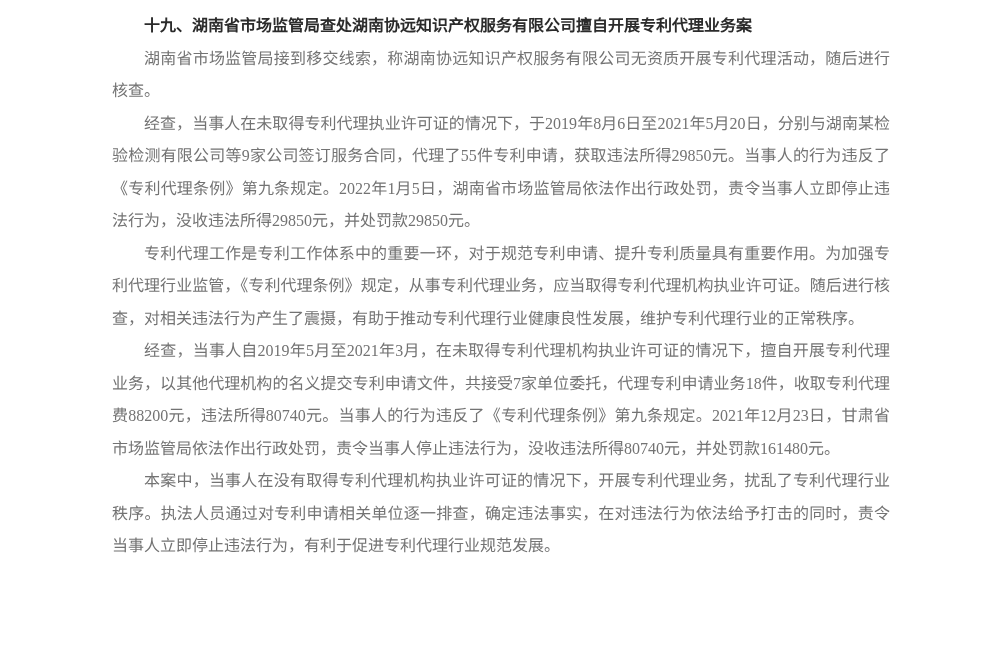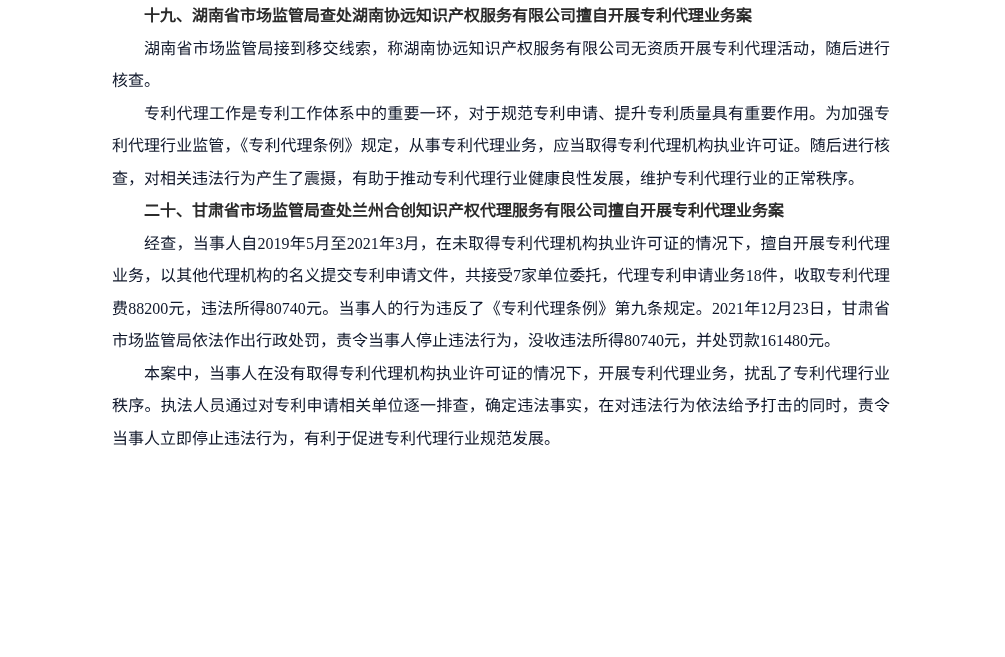--- a/index.html
+++ b/index.html
@@ -17,7 +17,7 @@
     box-sizing: border-box;
     width: 1005px;
     height: 657px;
-    padding: 0 115px 0 112px;
+    padding: 10px 115px 0 112px;
   }
   .para {
     margin: 0;

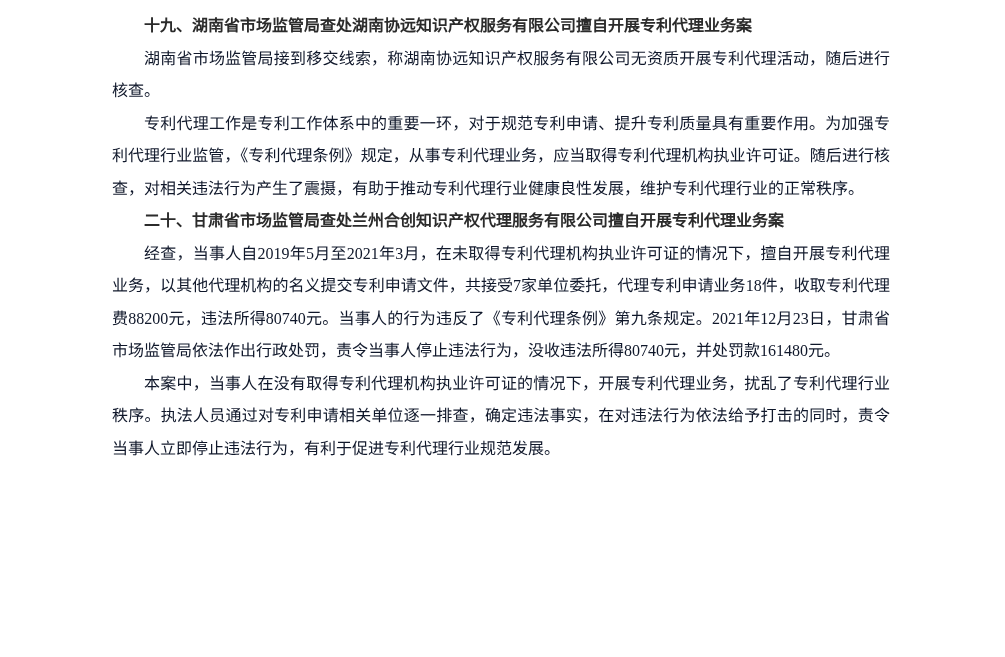--- a/index.html
+++ b/index.html
@@ -23,7 +23,7 @@
     margin: 0;
     font-size: 16px;
     line-height: 32.5px;
-    color: #0f172a;
+    color: #737373;
     text-align: justify;
     text-indent: 2em;
     word-break: break-all;

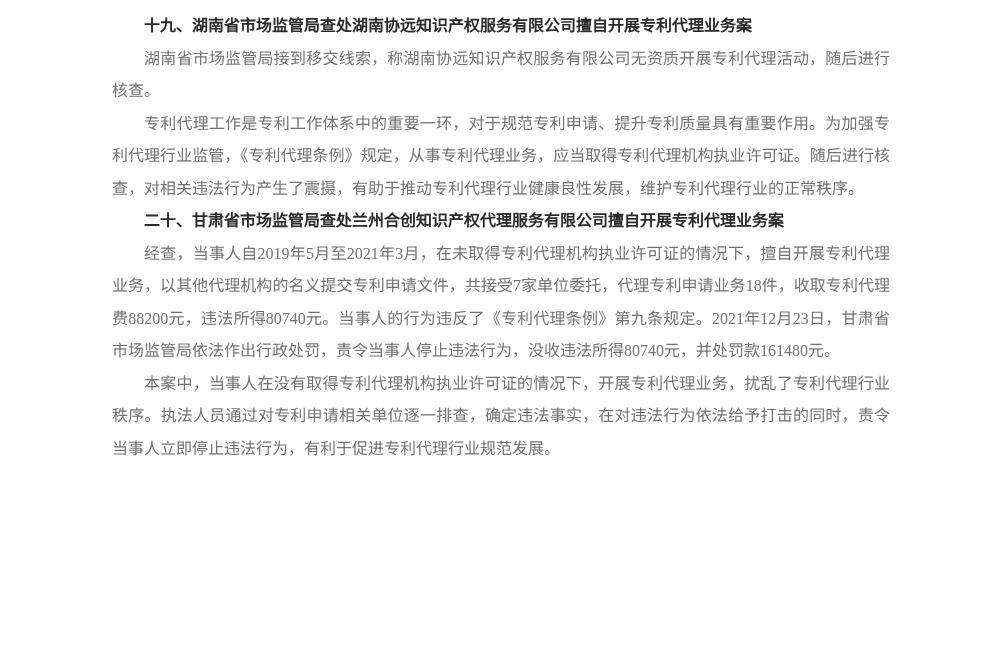--- a/index.html
+++ b/index.html
@@ -39,6 +39,7 @@
 <div class="doc">
   <p class="para heading">十九、湖南省市场监管局查处湖南协远知识产权服务有限公司擅自开展专利代理业务案</p>
   <p class="para">湖南省市场监管局接到移交线索，称湖南协远知识产权服务有限公司无资质开展专利代理活动，随后进行核查。</p>
+  <p class="para">经查，当事人在未取得专利代理执业许可证的情况下，于2019年8月6日至2021年5月20日，分别与湖南某检验检测有限公司等9家公司签订服务合同，代理了55件专利申请，获取违法所得29850元。当事人的行为违反了《专利代理条例》第九条规定。2022年1月5日，湖南省市场监管局依法作出行政处罚，责令当事人立即停止违法行为，没收违法所得29850元，并处罚款29850元。</p>
   <p class="para">专利代理工作是专利工作体系中的重要一环，对于规范专利申请、提升专利质量具有重要作用。为加强专利代理行业监管，《专利代理条例》规定，从事专利代理业务，应当取得专利代理机构执业许可证。随后进行核查，对相关违法行为产生了震摄，有助于推动专利代理行业健康良性发展，维护专利代理行业的正常秩序。</p>
   <p class="para heading">二十、甘肃省市场监管局查处兰州合创知识产权代理服务有限公司擅自开展专利代理业务案</p>
   <p class="para">经查，当事人自2019年5月至2021年3月，在未取得专利代理机构执业许可证的情况下，擅自开展专利代理业务，以其他代理机构的名义提交专利申请文件，共接受7家单位委托，代理专利申请业务18件，收取专利代理费88200元，违法所得80740元。当事人的行为违反了《专利代理条例》第九条规定。2021年12月23日，甘肃省市场监管局依法作出行政处罚，责令当事人停止违法行为，没收违法所得80740元，并处罚款161480元。</p>

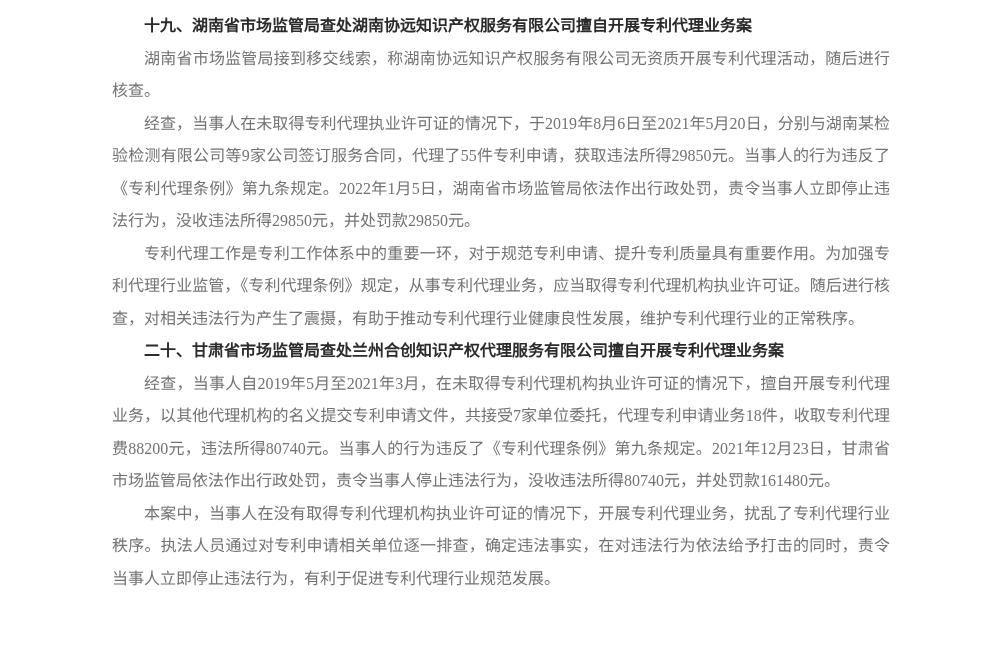--- a/index.html
+++ b/index.html
@@ -41,7 +41,6 @@
   <p class="para">湖南省市场监管局接到移交线索，称湖南协远知识产权服务有限公司无资质开展专利代理活动，随后进行核查。</p>
   <p class="para">经查，当事人在未取得专利代理执业许可证的情况下，于2019年8月6日至2021年5月20日，分别与湖南某检验检测有限公司等9家公司签订服务合同，代理了55件专利申请，获取违法所得29850元。当事人的行为违反了《专利代理条例》第九条规定。2022年1月5日，湖南省市场监管局依法作出行政处罚，责令当事人立即停止违法行为，没收违法所得29850元，并处罚款29850元。</p>
   <p class="para">专利代理工作是专利工作体系中的重要一环，对于规范专利申请、提升专利质量具有重要作用。为加强专利代理行业监管，《专利代理条例》规定，从事专利代理业务，应当取得专利代理机构执业许可证。随后进行核查，对相关违法行为产生了震摄，有助于推动专利代理行业健康良性发展，维护专利代理行业的正常秩序。</p>
-  <p class="para heading">二十、甘肃省市场监管局查处兰州合创知识产权代理服务有限公司擅自开展专利代理业务案</p>
   <p class="para">经查，当事人自2019年5月至2021年3月，在未取得专利代理机构执业许可证的情况下，擅自开展专利代理业务，以其他代理机构的名义提交专利申请文件，共接受7家单位委托，代理专利申请业务18件，收取专利代理费88200元，违法所得80740元。当事人的行为违反了《专利代理条例》第九条规定。2021年12月23日，甘肃省市场监管局依法作出行政处罚，责令当事人停止违法行为，没收违法所得80740元，并处罚款161480元。</p>
   <p class="para">本案中，当事人在没有取得专利代理机构执业许可证的情况下，开展专利代理业务，扰乱了专利代理行业秩序。执法人员通过对专利申请相关单位逐一排查，确定违法事实，在对违法行为依法给予打击的同时，责令当事人立即停止违法行为，有利于促进专利代理行业规范发展。</p>
 </div>

